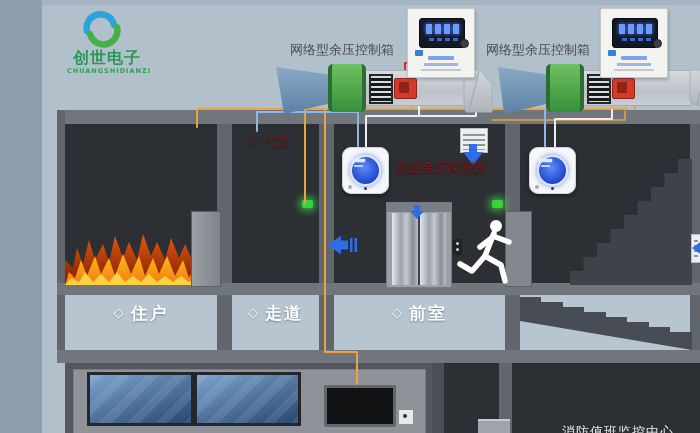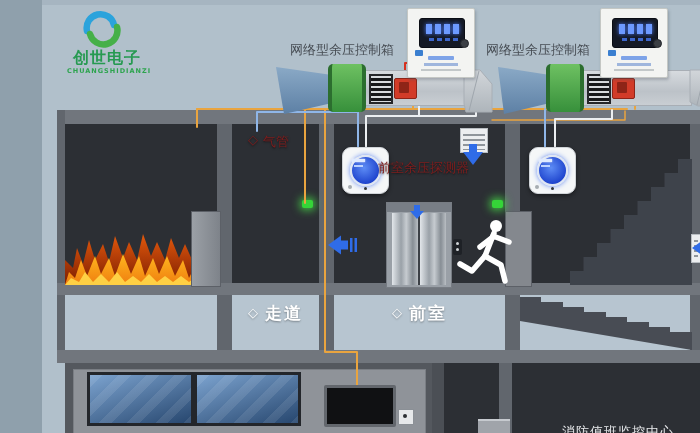--- a/index.html
+++ b/index.html
@@ -268,7 +268,7 @@
     <span class="d1"></span>
     <span class="d2"></span>
   </div>
-  <div class="abs z6 devlabel" style="left:336px;top:159px;">前室余压探测器</div>
+  <div class="abs z6 devlabel" style="left:352px;top:159px;font-style:italic;">前室余压探测器</div>
 
   <div class="abs z6 devlabel" style="left:206px;top:132px;">
     <span class="dia">◇</span><span>气管</span>

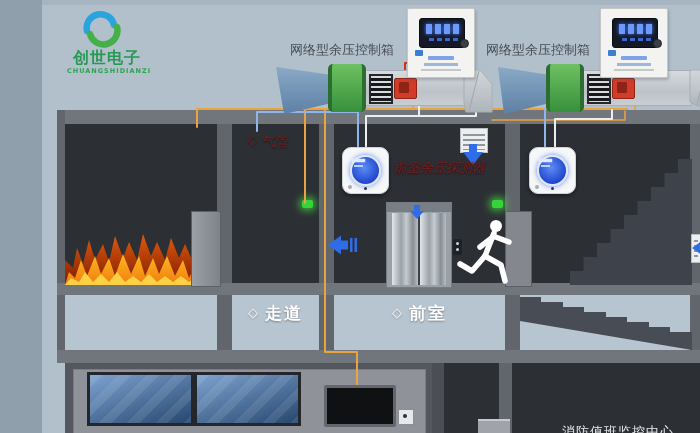--- a/index.html
+++ b/index.html
@@ -322,6 +322,9 @@
     </g>
   </svg>
 
+  <div class="abs z6 rlabel" style="left:23px;width:152px;">
+    <span class="dia">◇</span><span>住户</span>
+  </div>
   <div class="abs z6 rlabel" style="left:190px;width:87px;">
     <span class="dia">◇</span><span>走道</span>
   </div>

